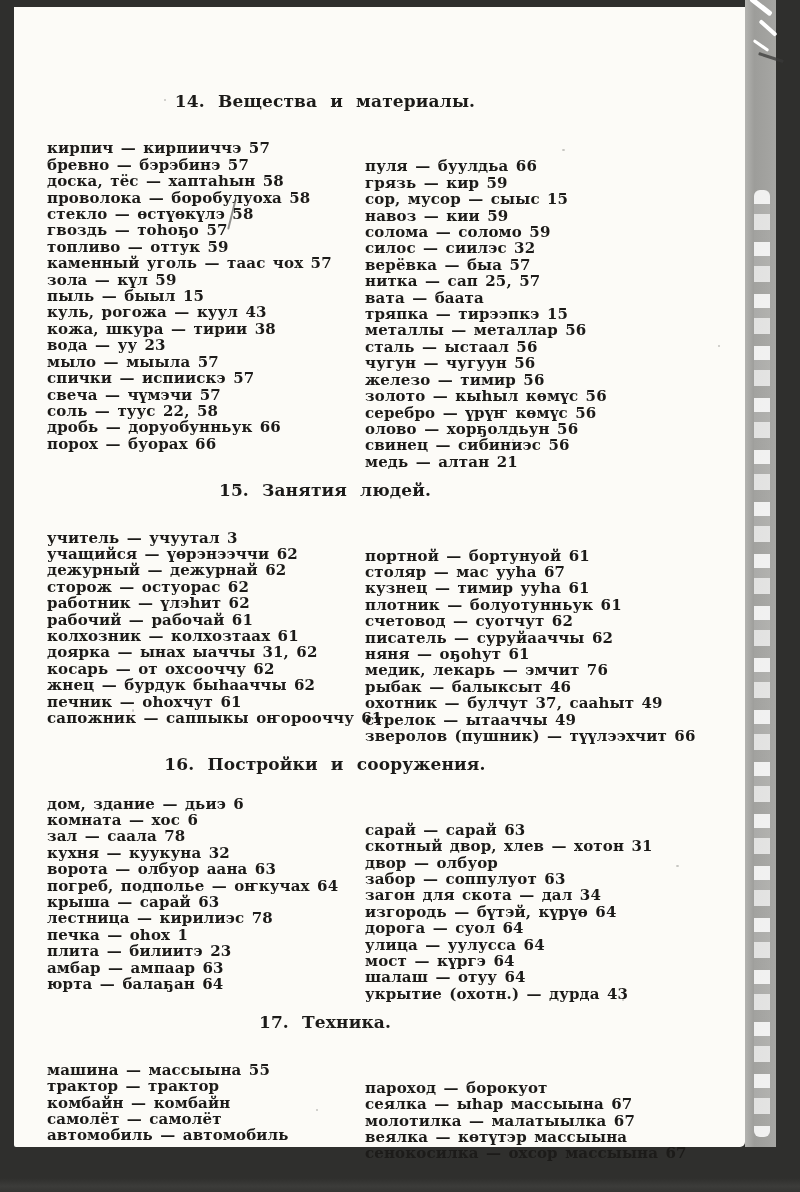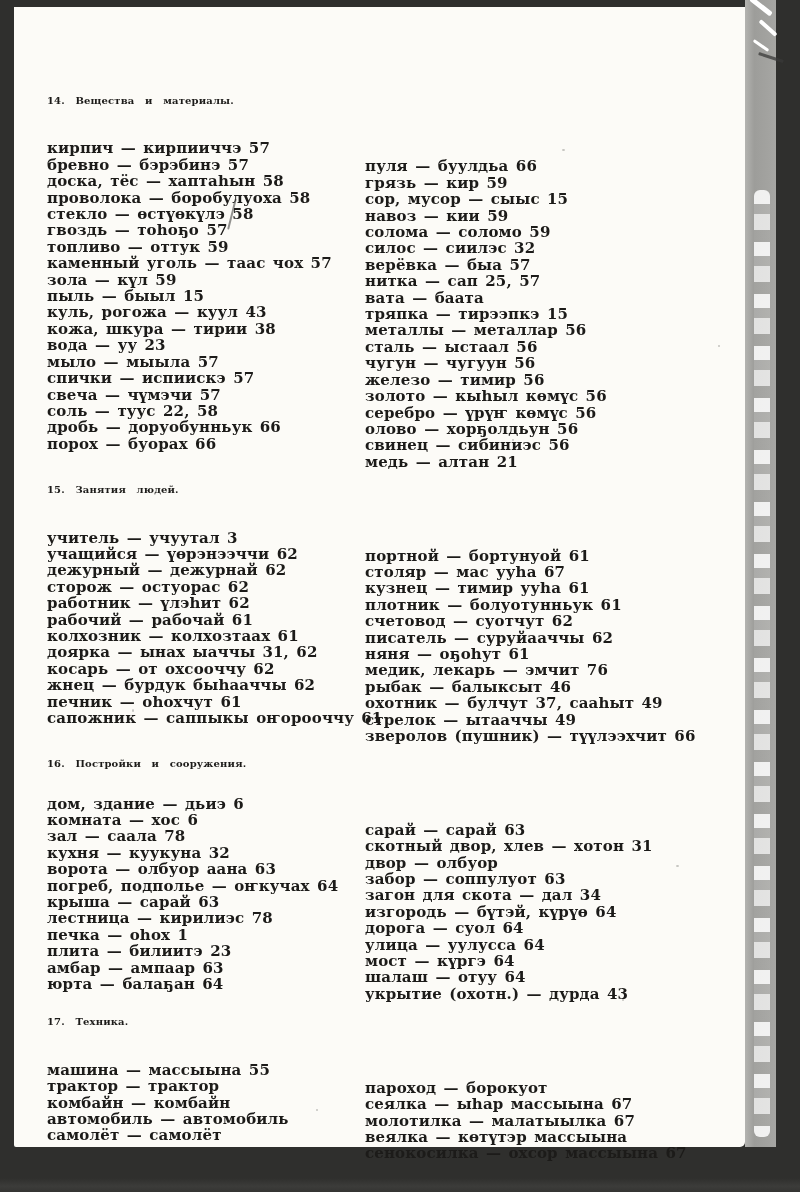--- a/index.html
+++ b/index.html
@@ -58,8 +58,8 @@
   }
   .section-title{
     width:556px;
-    text-align:left;
-    font-size:10px;
+    text-align:center;
+    font-size:17px;
     word-spacing:7px;
     margin:12px 0 13px 0;
     white-space:nowrap;

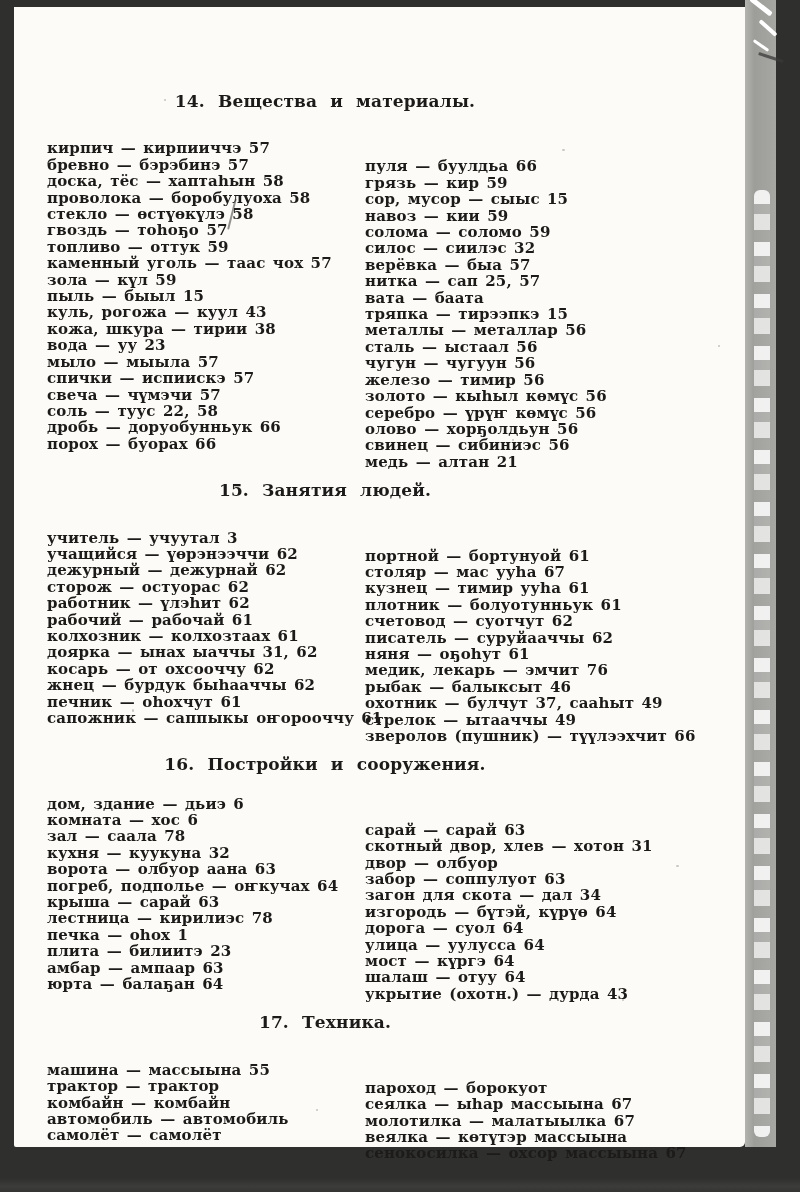--- a/index.html
+++ b/index.html
@@ -217,8 +217,8 @@
               <div class="entry">машина — массыына 55</div>
               <div class="entry">трактор — трактор</div>
               <div class="entry">комбайн — комбайн</div>
+              <div class="entry">самолёт — самолёт</div>
               <div class="entry">автомобиль — автомобиль</div>
-              <div class="entry">самолёт — самолёт</div>
             </div>
             <div class="col right">
               <div class="entry">пароход — борокуот</div>

